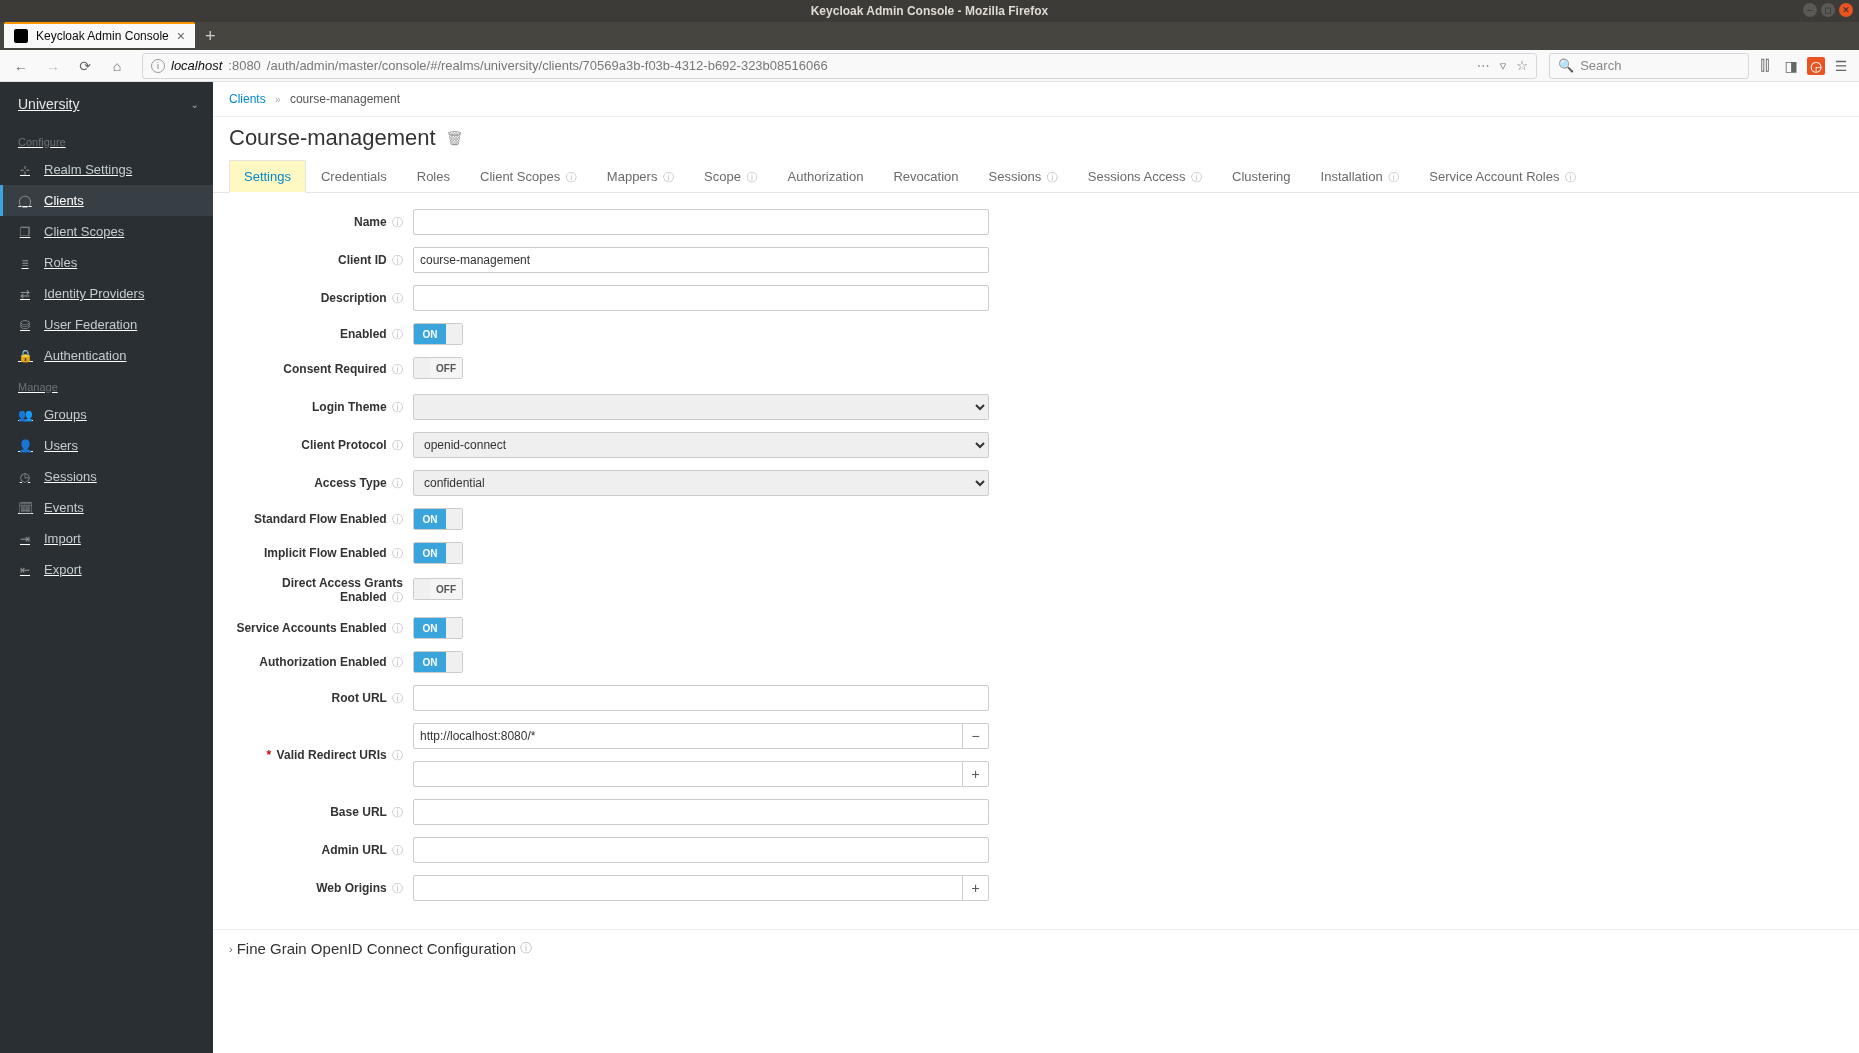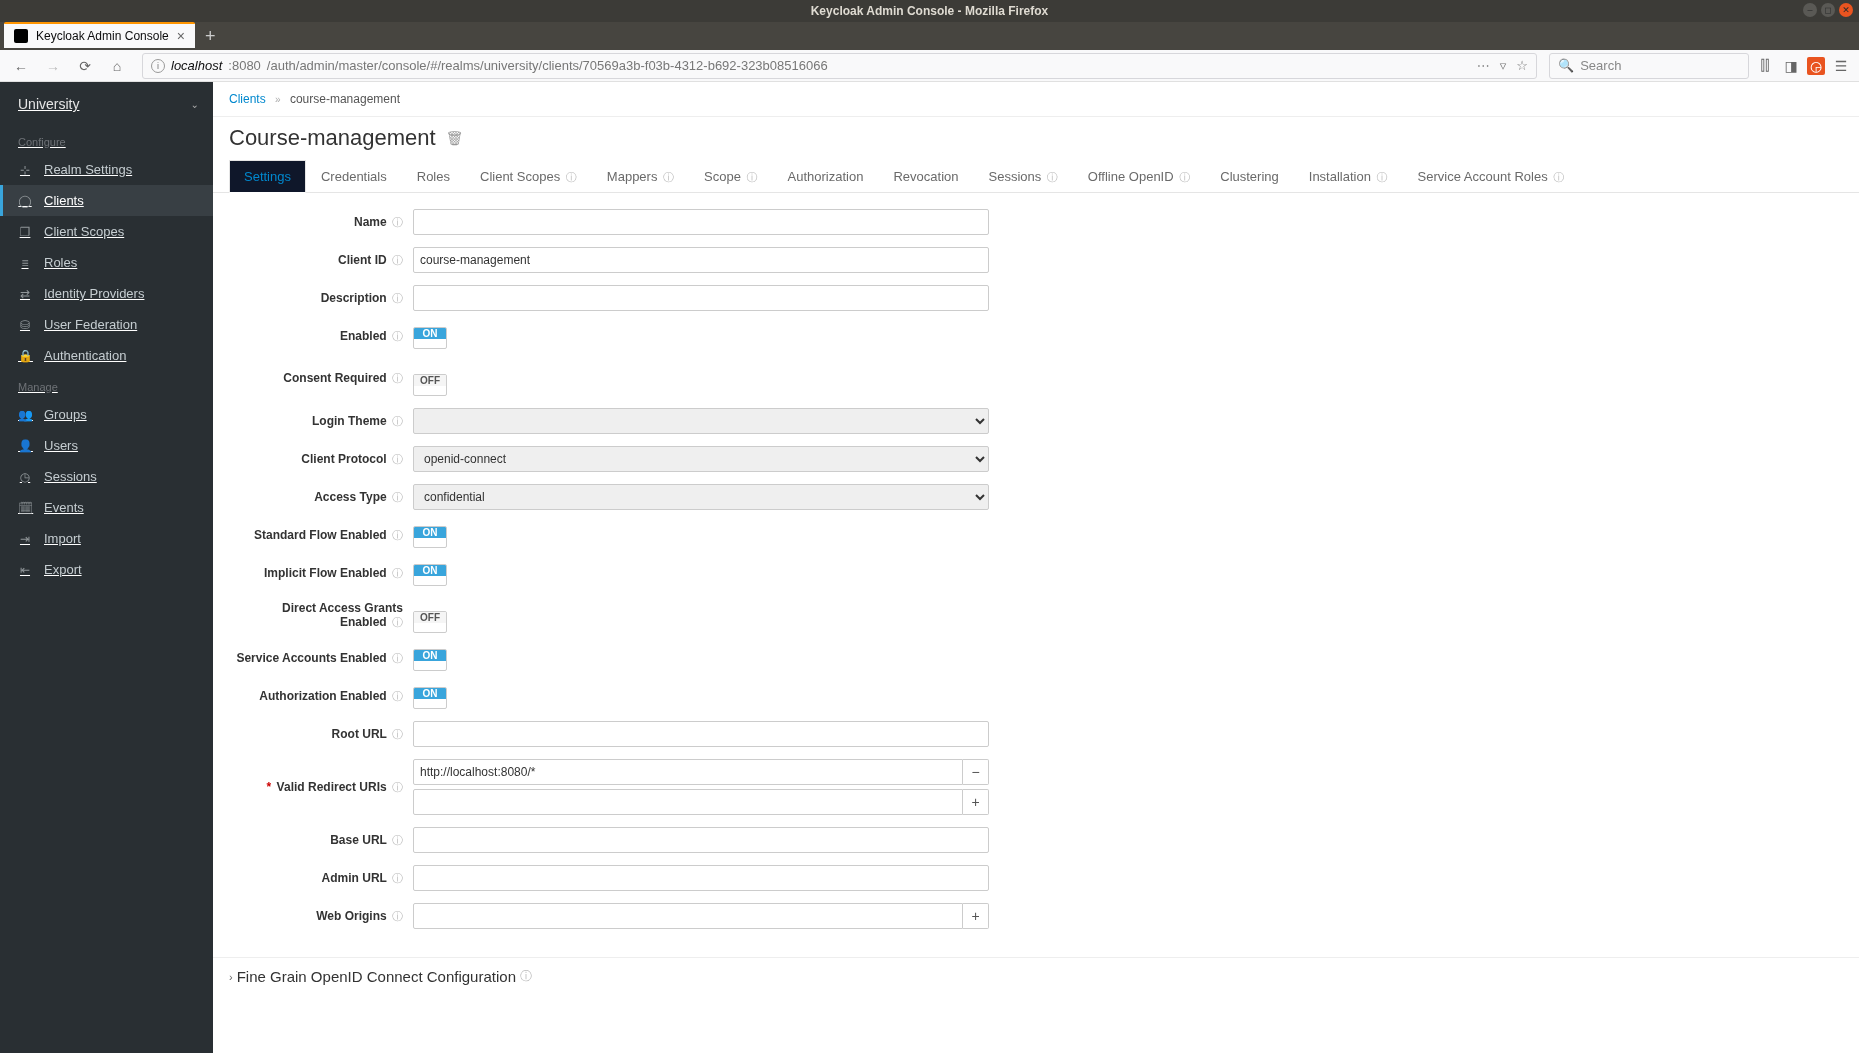--- a/index.html
+++ b/index.html
@@ -57,7 +57,7 @@
 
 .tabs { display: flex; border-bottom: 1px solid #e5e5e5; padding: 8px 16px 0; gap: 0; flex-wrap: wrap; }
 .tab-link { padding: 8px 14px; font-size: 13px; color: #6a6a6a; border: 1px solid transparent; border-bottom: none; position: relative; top: 1px; cursor: pointer; }
-.tab-link.active { color: #0088ce; border-color: #e5e5e5; background: #0f172a; border-bottom: 1px solid #fff; }
+.tab-link.active { color: #0088ce; border-color: #e5e5e5; background: #fef9c3; border-bottom: 1px solid #fff; }
 .tab-link .help { color: #bbb; font-size: 11px; margin-left: 2px; }
 
 .form { padding: 16px 20px; }

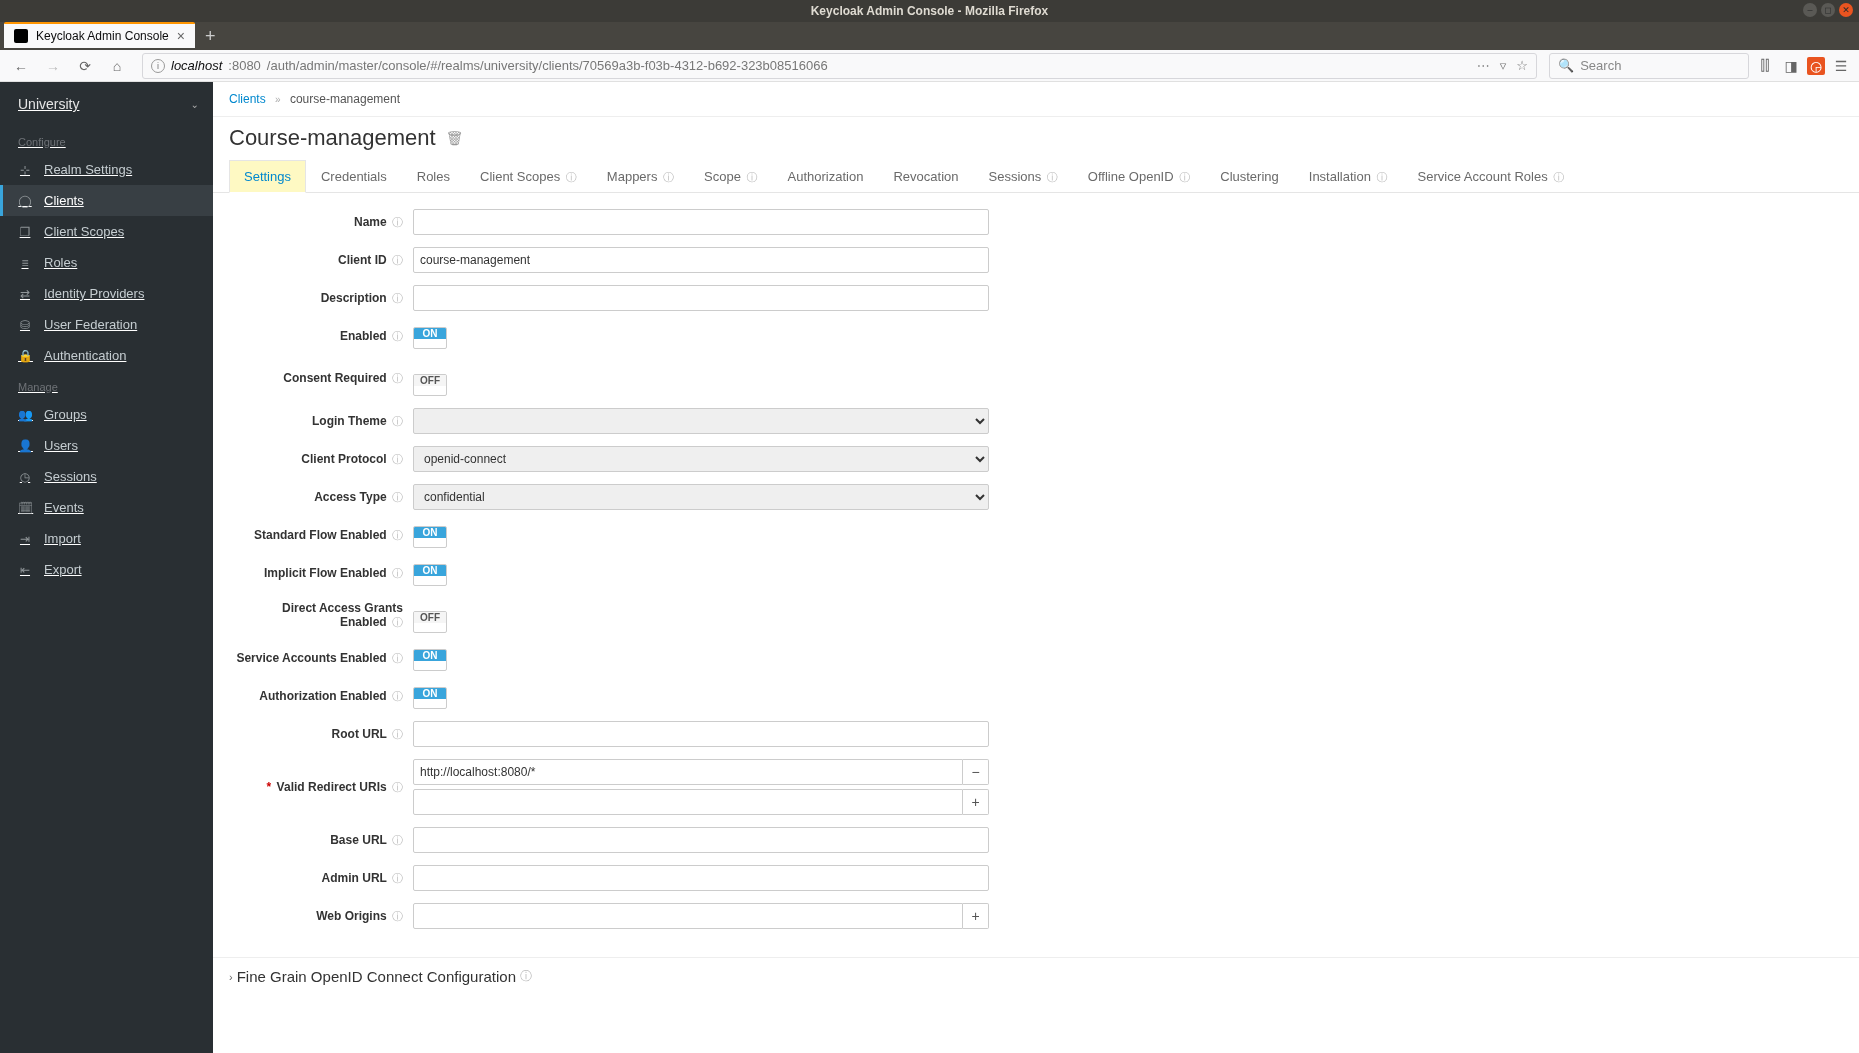--- a/index.html
+++ b/index.html
@@ -217,7 +217,7 @@
         <div class="tab-link"><span>Authorization</span></div>
         <div class="tab-link"><span>Revocation</span></div>
         <div class="tab-link"><span>Sessions</span> <span class="help">ⓘ</span></div>
-        <div class="tab-link"><span>Offline OpenID</span> <span class="help">ⓘ</span></div>
+        <div class="tab-link"><span>Sessions Access</span> <span class="help">ⓘ</span></div>
         <div class="tab-link"><span>Clustering</span></div>
         <div class="tab-link"><span>Installation</span> <span class="help">ⓘ</span></div>
         <div class="tab-link"><span>Service Account Roles</span> <span class="help">ⓘ</span></div>

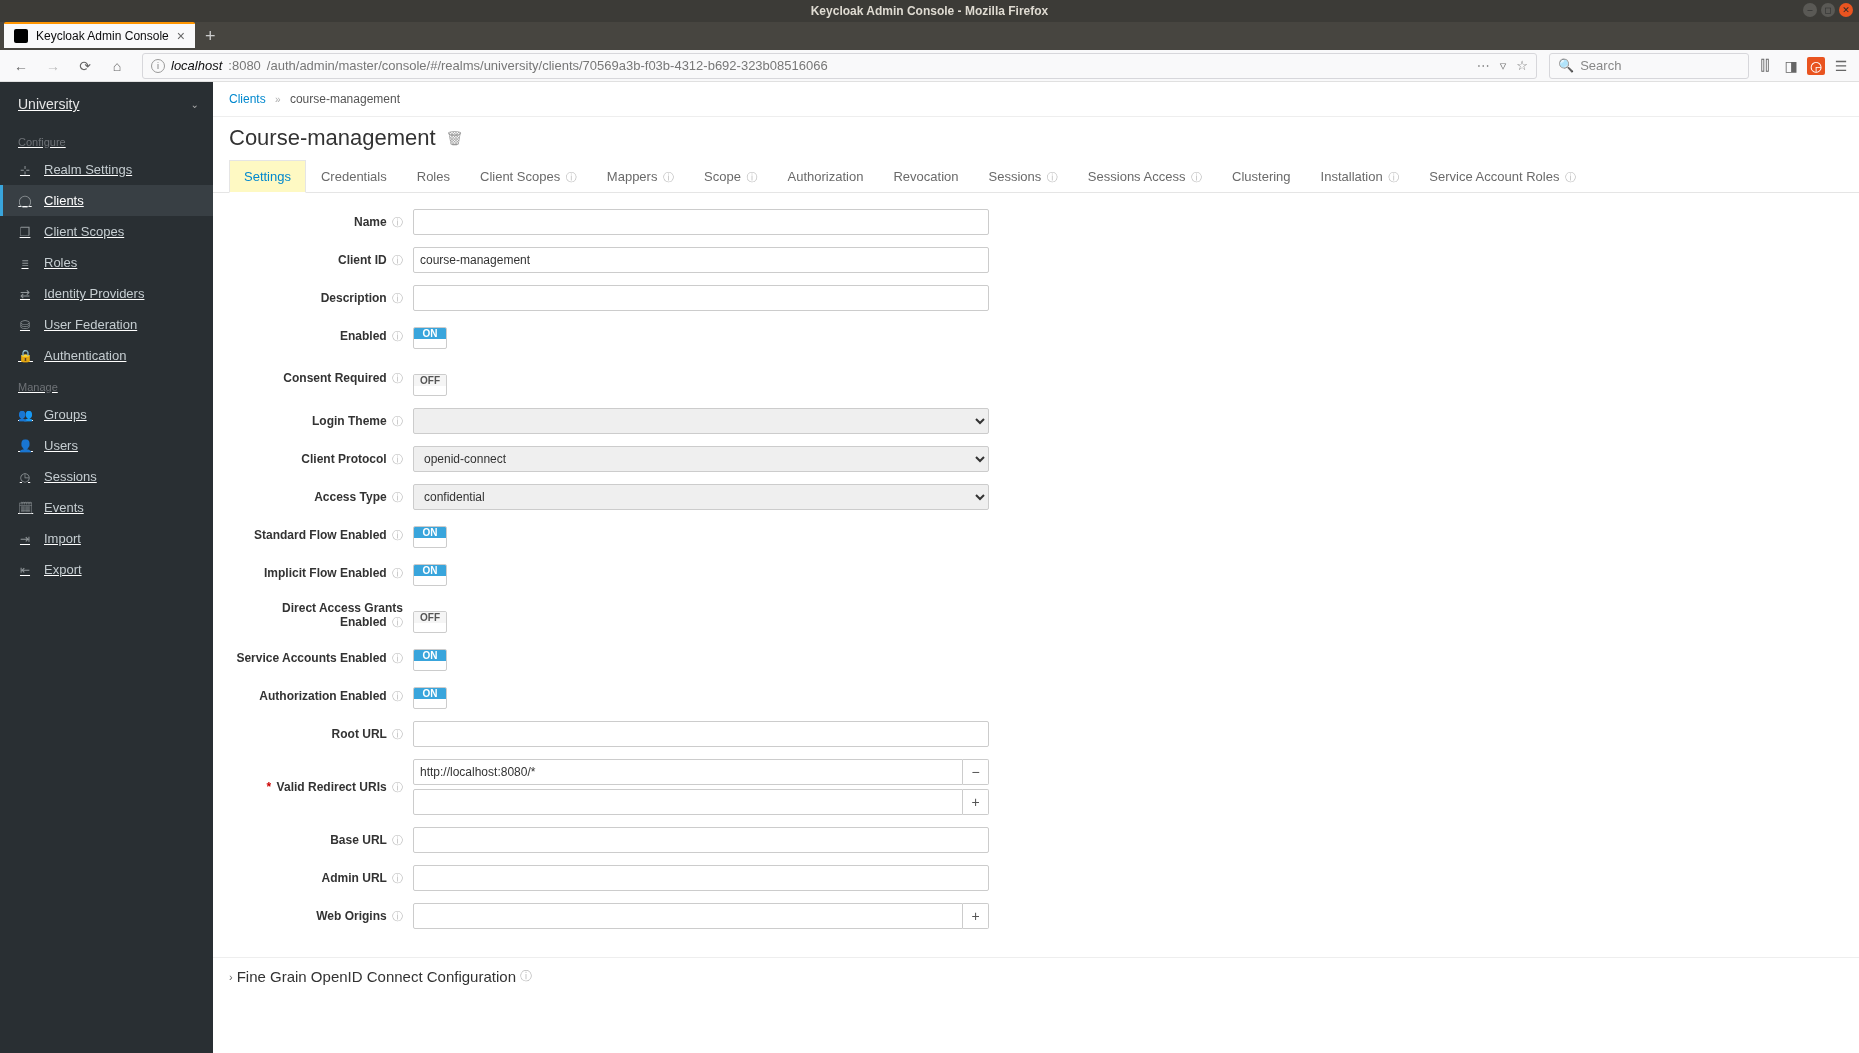--- a/index.html
+++ b/index.html
@@ -72,7 +72,7 @@
 .form-row .input-group .addon { width: 26px; height: 26px; border: 1px solid #ccc; border-left: none; display: flex; align-items: center; justify-content: center; font-size: 14px; color: #555; background: #fff; border-radius: 0 2px 2px 0; }
 
 
-.toggle { display: inline-flex; height: 22px; border-radius: 2px; overflow: hidden; font-size: 10px; font-weight: bold; border:1px solid #ccc;flex-direction:column; }
+.toggle { display: inline-flex; height: 22px; border-radius: 2px; overflow: hidden; font-size: 10px; font-weight: bold; border:1px solid #ccc; }
 .toggle .on, .toggle .off { width: 32px; display: flex; align-items: center; justify-content: center; }
 .toggle.is-on .on { background: #39a5dc; color: #fff; }
 .toggle.is-off .off { background: #f5f5f5; color: #555; }

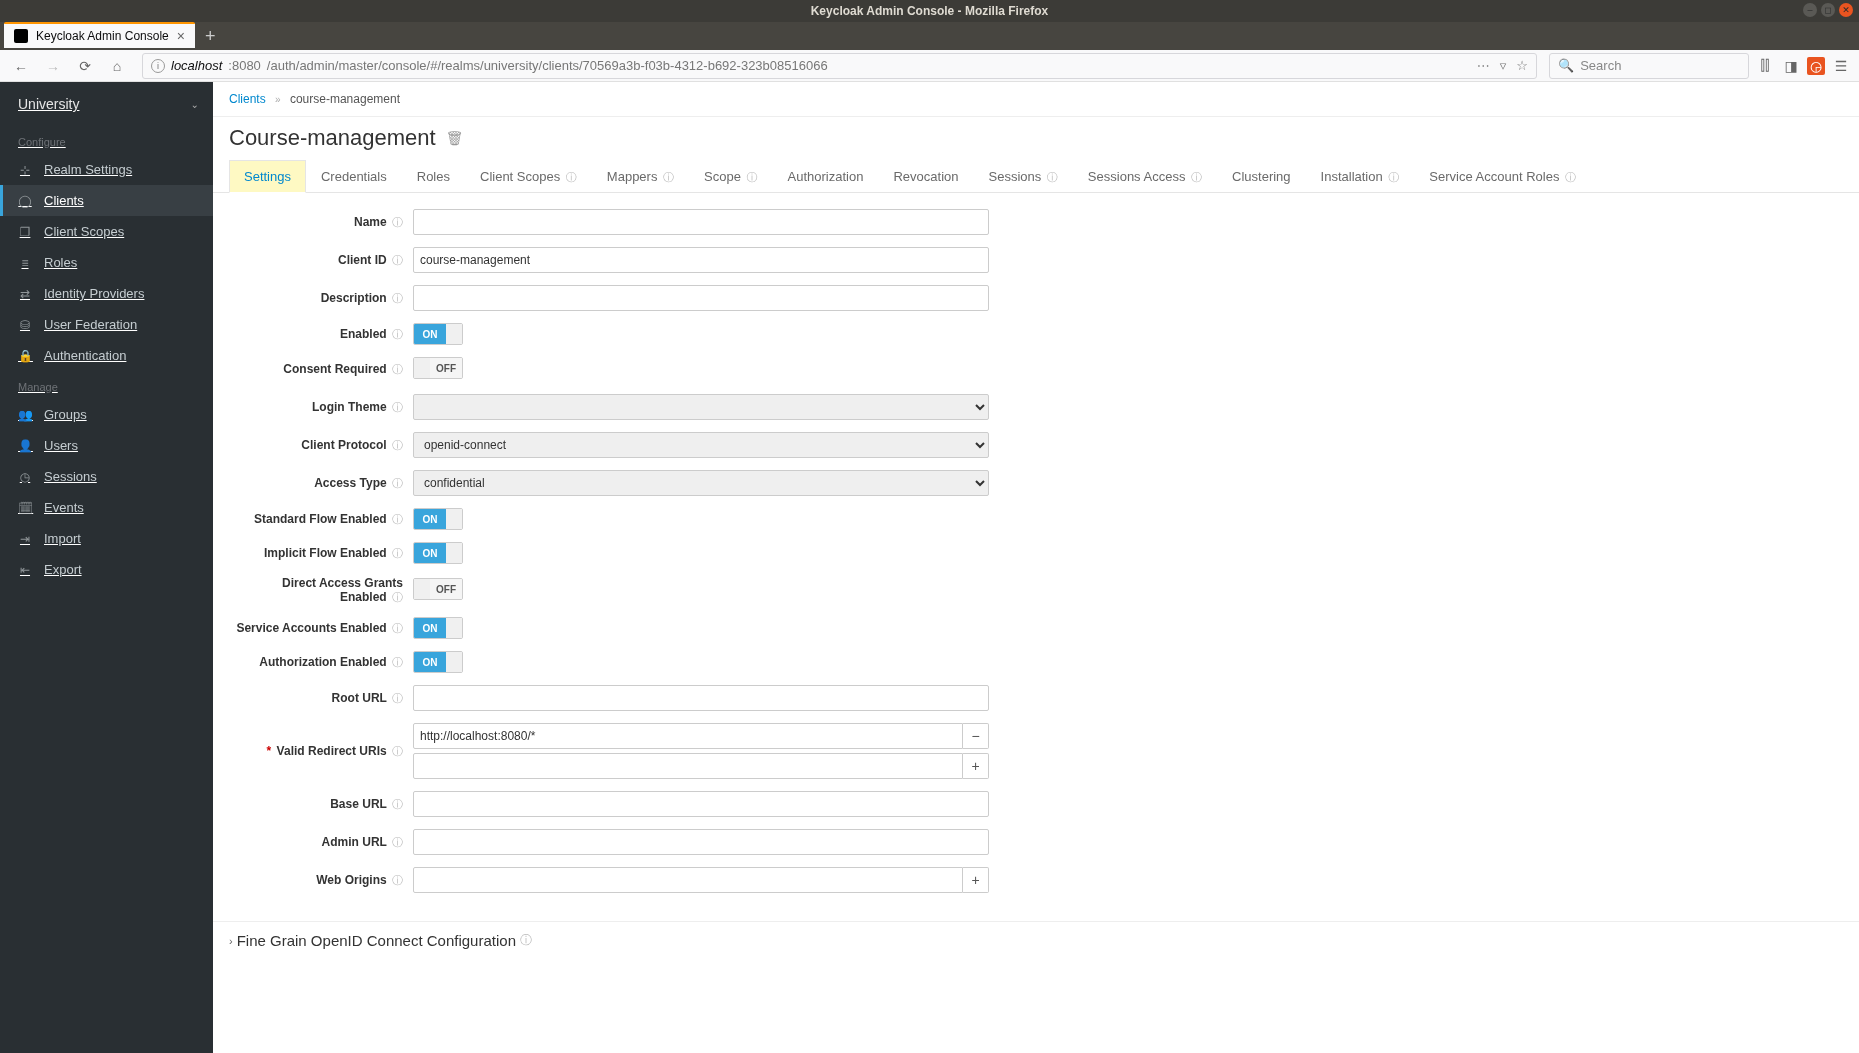--- a/index.html
+++ b/index.html
@@ -304,7 +304,7 @@
         <div class="form-row">
           <div class="label"><span class="req">*</span> Valid Redirect URIs <span class="help">ⓘ</span></div>
           <div class="control">
-            <div class="input-group" style="margin-bottom:4px">
+            <div class="input-group" style="margin-bottom:12px">
               <input type="text" value="http://localhost:8080/*" style="">
               <div class="addon">−</div>
             </div>

